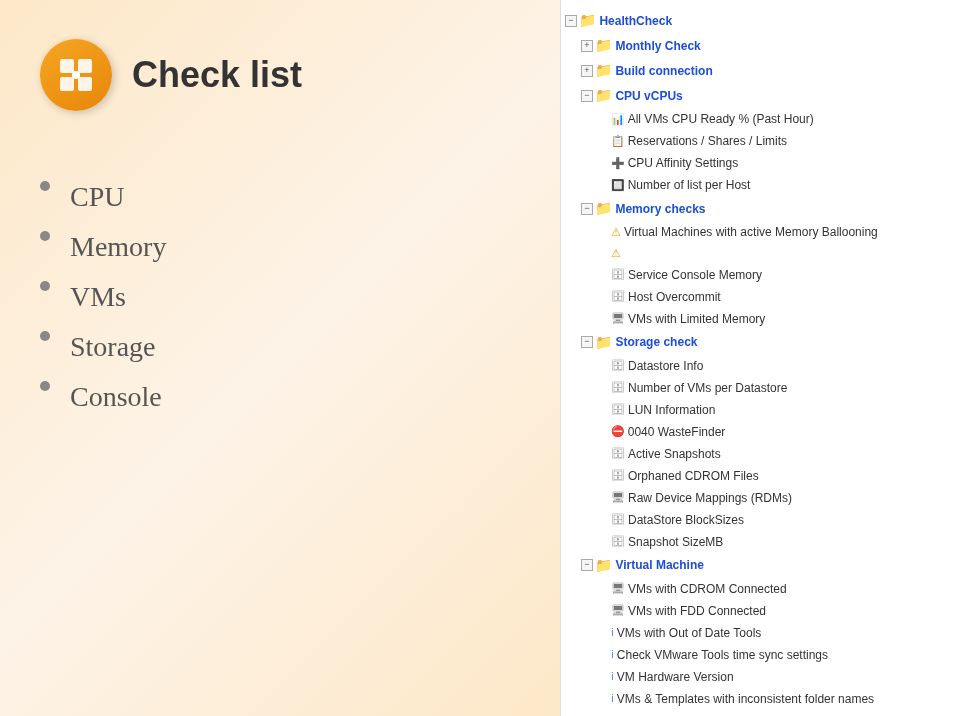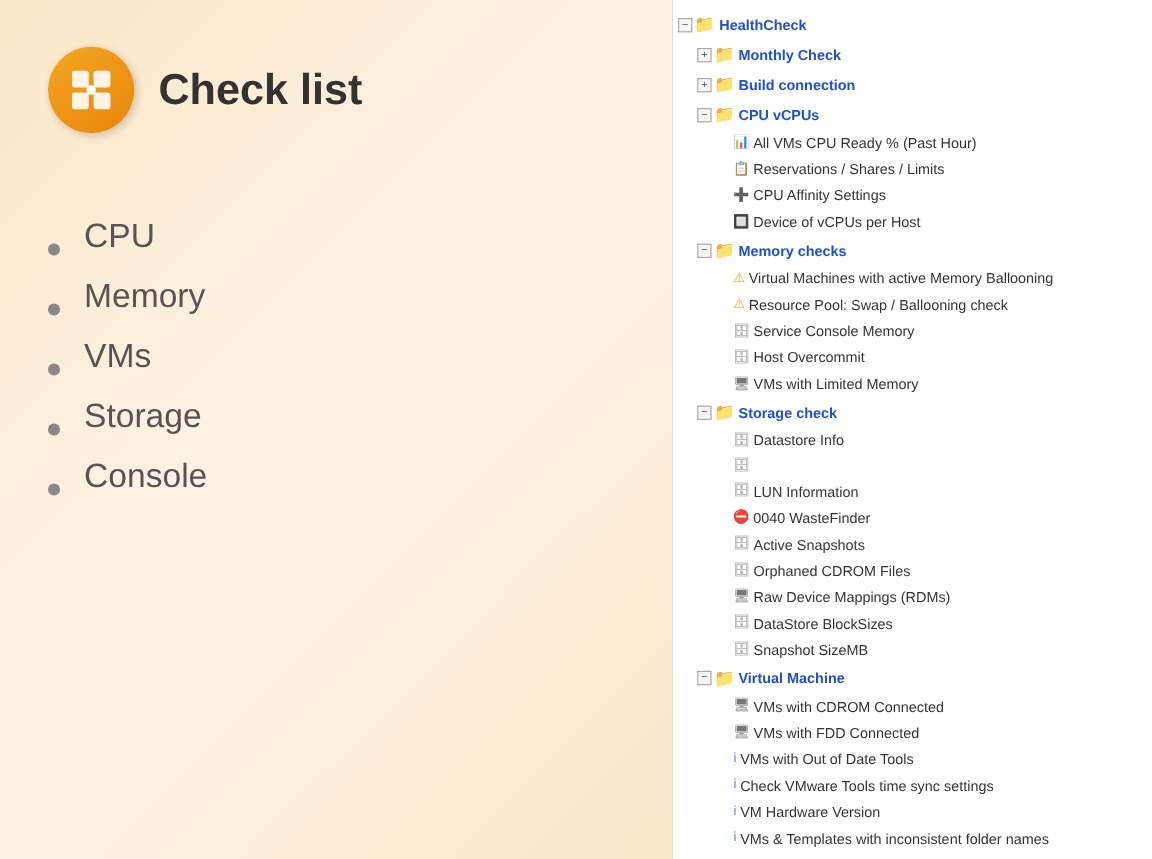--- a/index.html
+++ b/index.html
@@ -62,10 +62,11 @@
 
     .checklist li {
       display: flex;
-      align-items: flex-end;
+      align-items: flex-start;
       font-size: 28px;
       color: #555;
       margin-bottom: 18px;
+      font-family: Liberation Serif, serif;
     }
 
     .bullet {

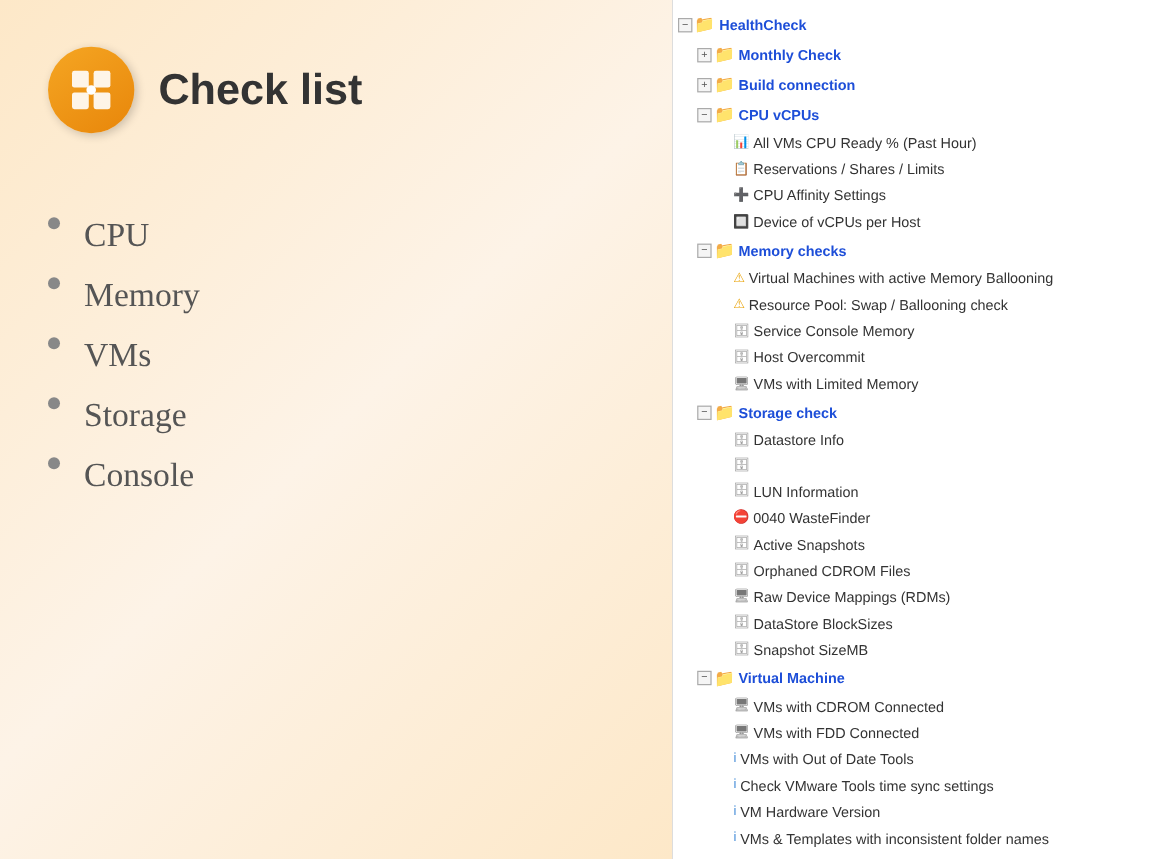--- a/index.html
+++ b/index.html
@@ -187,7 +187,7 @@
     <div class="tree-item" style="padding-left: 36px;">
       <span style="width:14px;flex-shrink:0;display:inline-block;"></span>
       <span style="color:#4a90d9;font-size:11px;margin-right:3px;flex-shrink:0;">🔲</span>
-      <span class="tree-text ">Device of vCPUs per Host</span>
+      <span class="tree-text ">Number of list per Host</span>
     </div>
     <div class="tree-item" style="padding-left: 20px;">
       <span style="display:inline-flex;align-items:center;justify-content:center;width:12px;height:12px;border:1px solid #aaa;background:#f5f5f5;margin-right:2px;font-size:9px;color:#555;flex-shrink:0;">−</span>

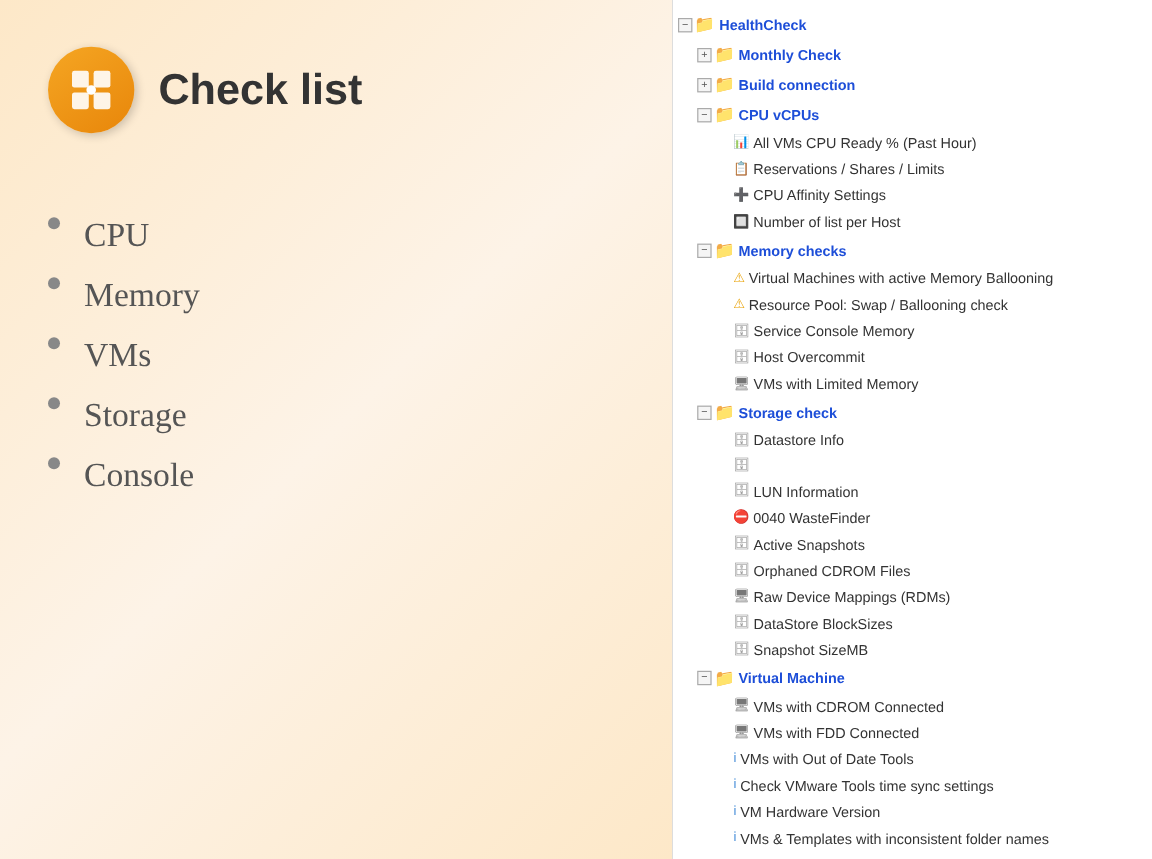--- a/index.html
+++ b/index.html
@@ -202,7 +202,6 @@
     <div class="tree-item" style="padding-left: 36px;">
       <span style="width:14px;flex-shrink:0;display:inline-block;"></span>
       <span style="color:#e8a000;font-size:11px;margin-right:3px;flex-shrink:0;">⚠</span>
-      <span class="tree-text ">Resource Pool:  Swap / Ballooning check</span>
     </div>
     <div class="tree-item" style="padding-left: 36px;">
       <span style="width:14px;flex-shrink:0;display:inline-block;"></span>

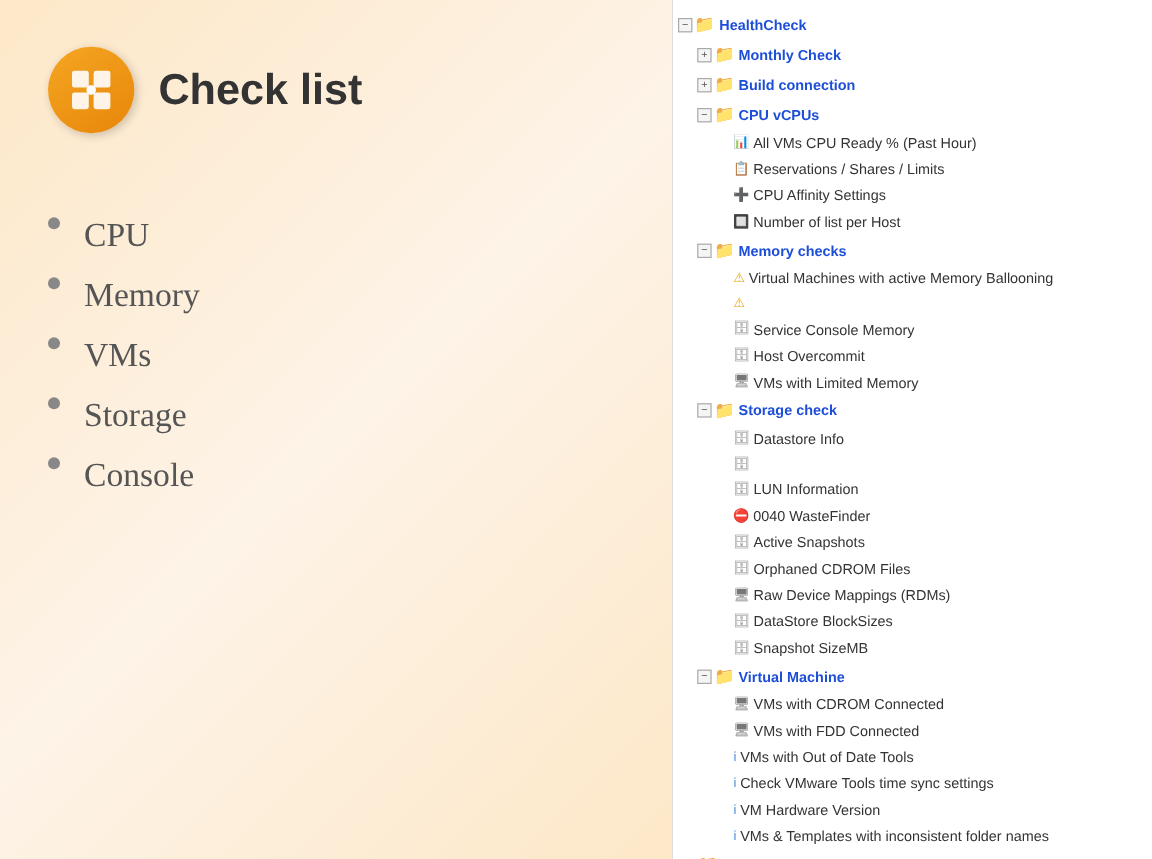--- a/index.html
+++ b/index.html
@@ -231,6 +231,7 @@
     <div class="tree-item" style="padding-left: 36px;">
       <span style="width:14px;flex-shrink:0;display:inline-block;"></span>
       <span style="color:#888;font-size:11px;margin-right:3px;flex-shrink:0;">🗄</span>
+      <span class="tree-text ">Number of VMs per Datastore</span>
     </div>
     <div class="tree-item" style="padding-left: 36px;">
       <span style="width:14px;flex-shrink:0;display:inline-block;"></span>

